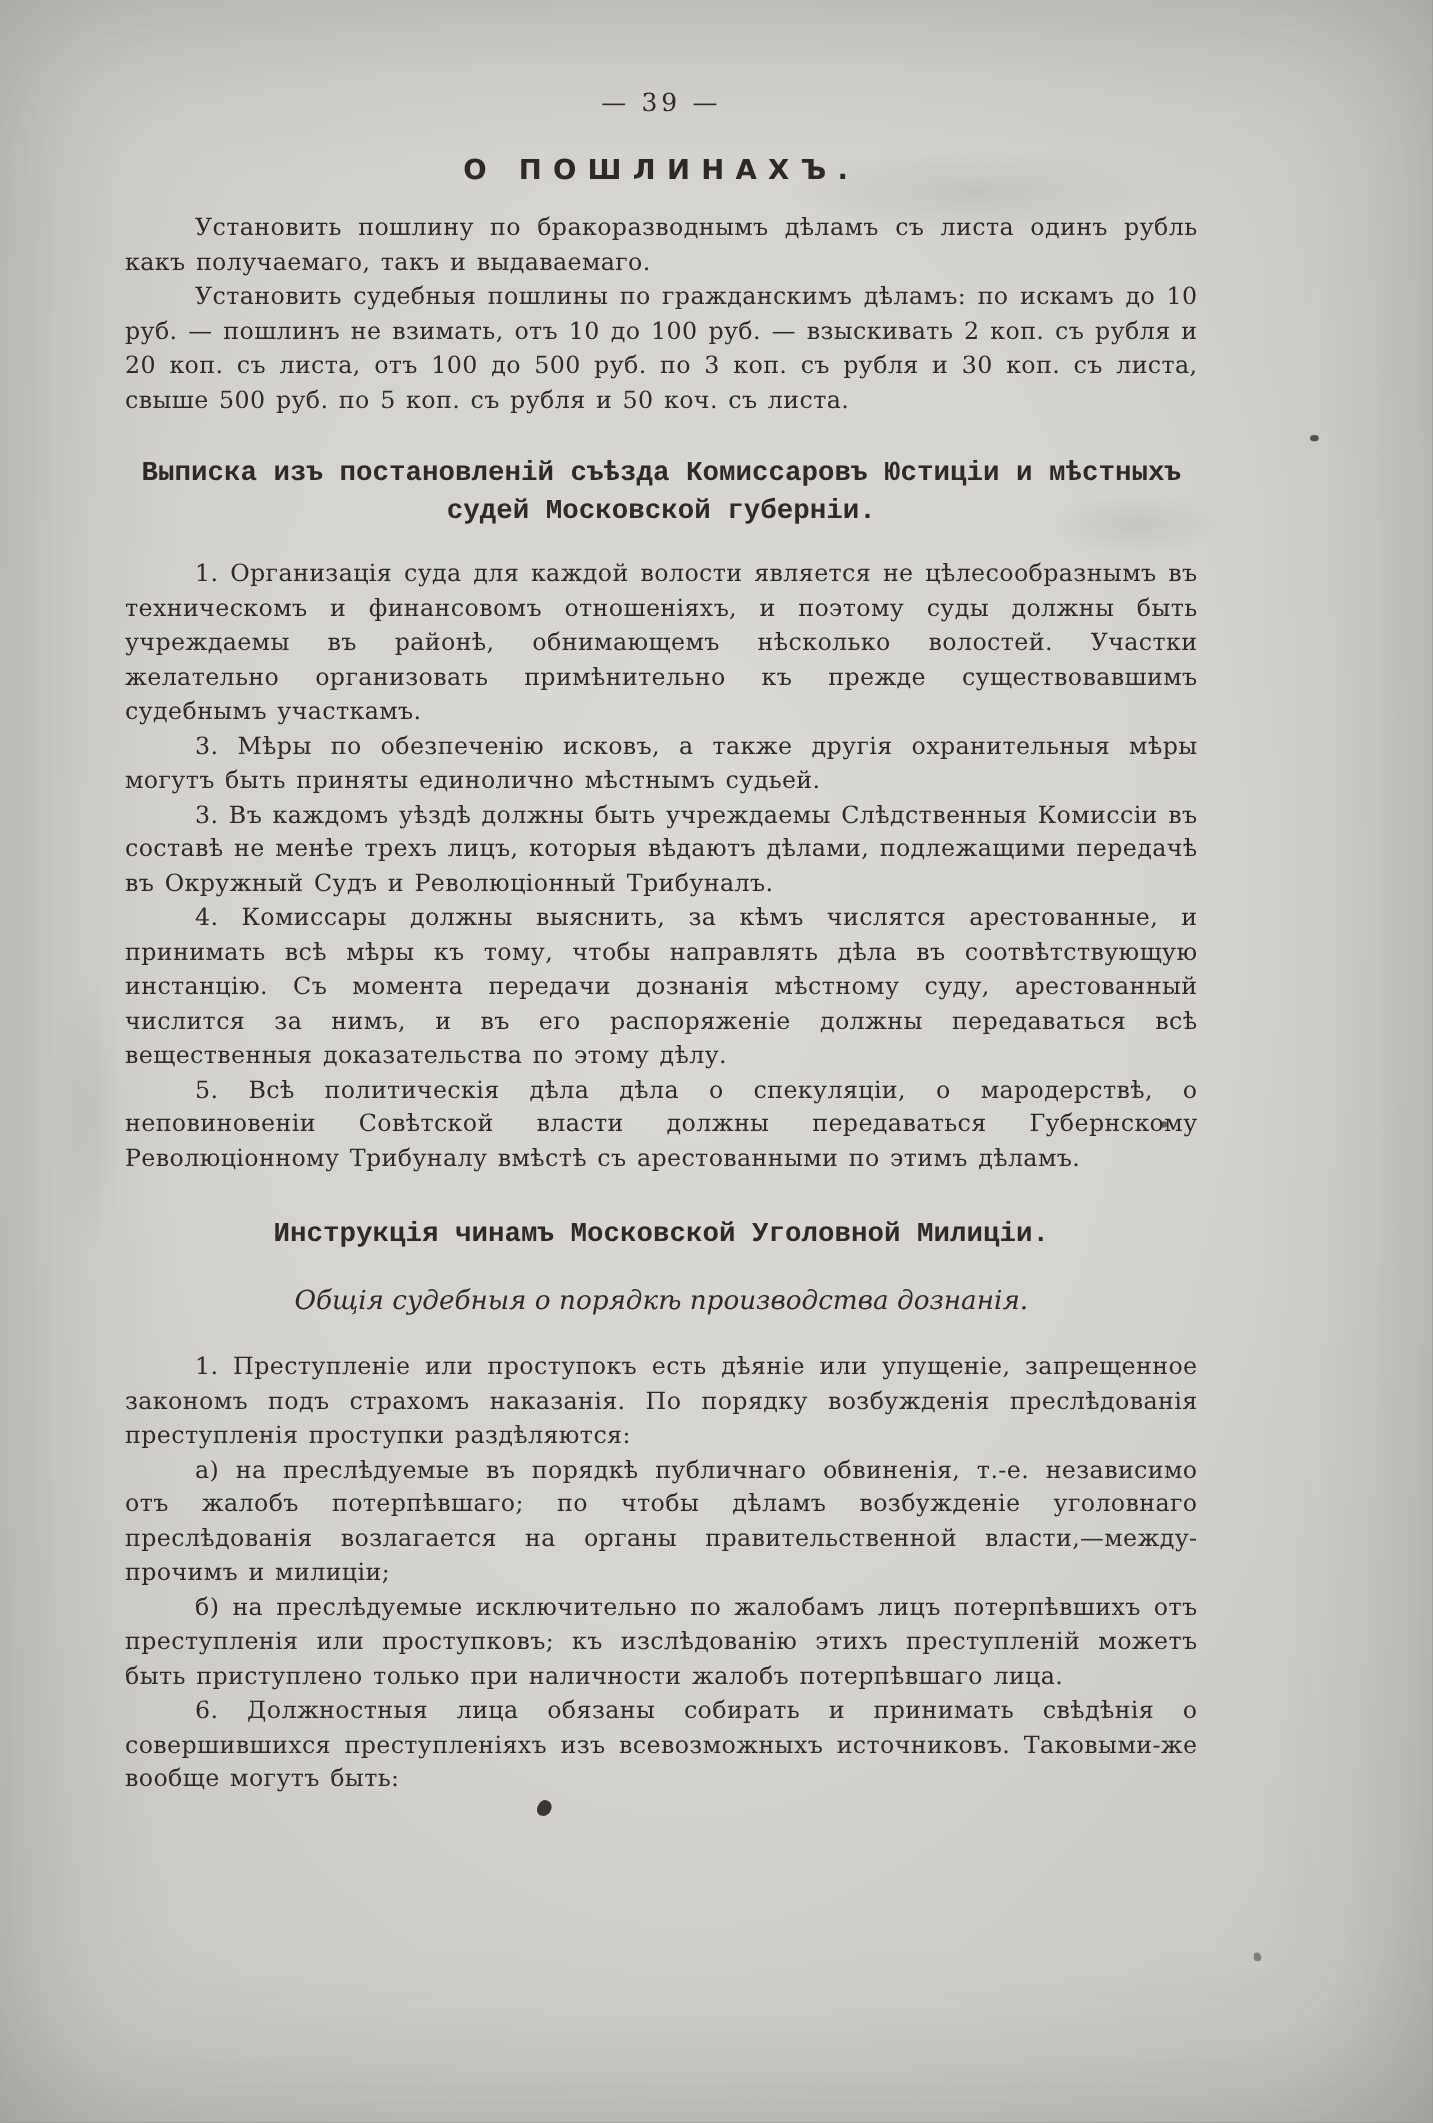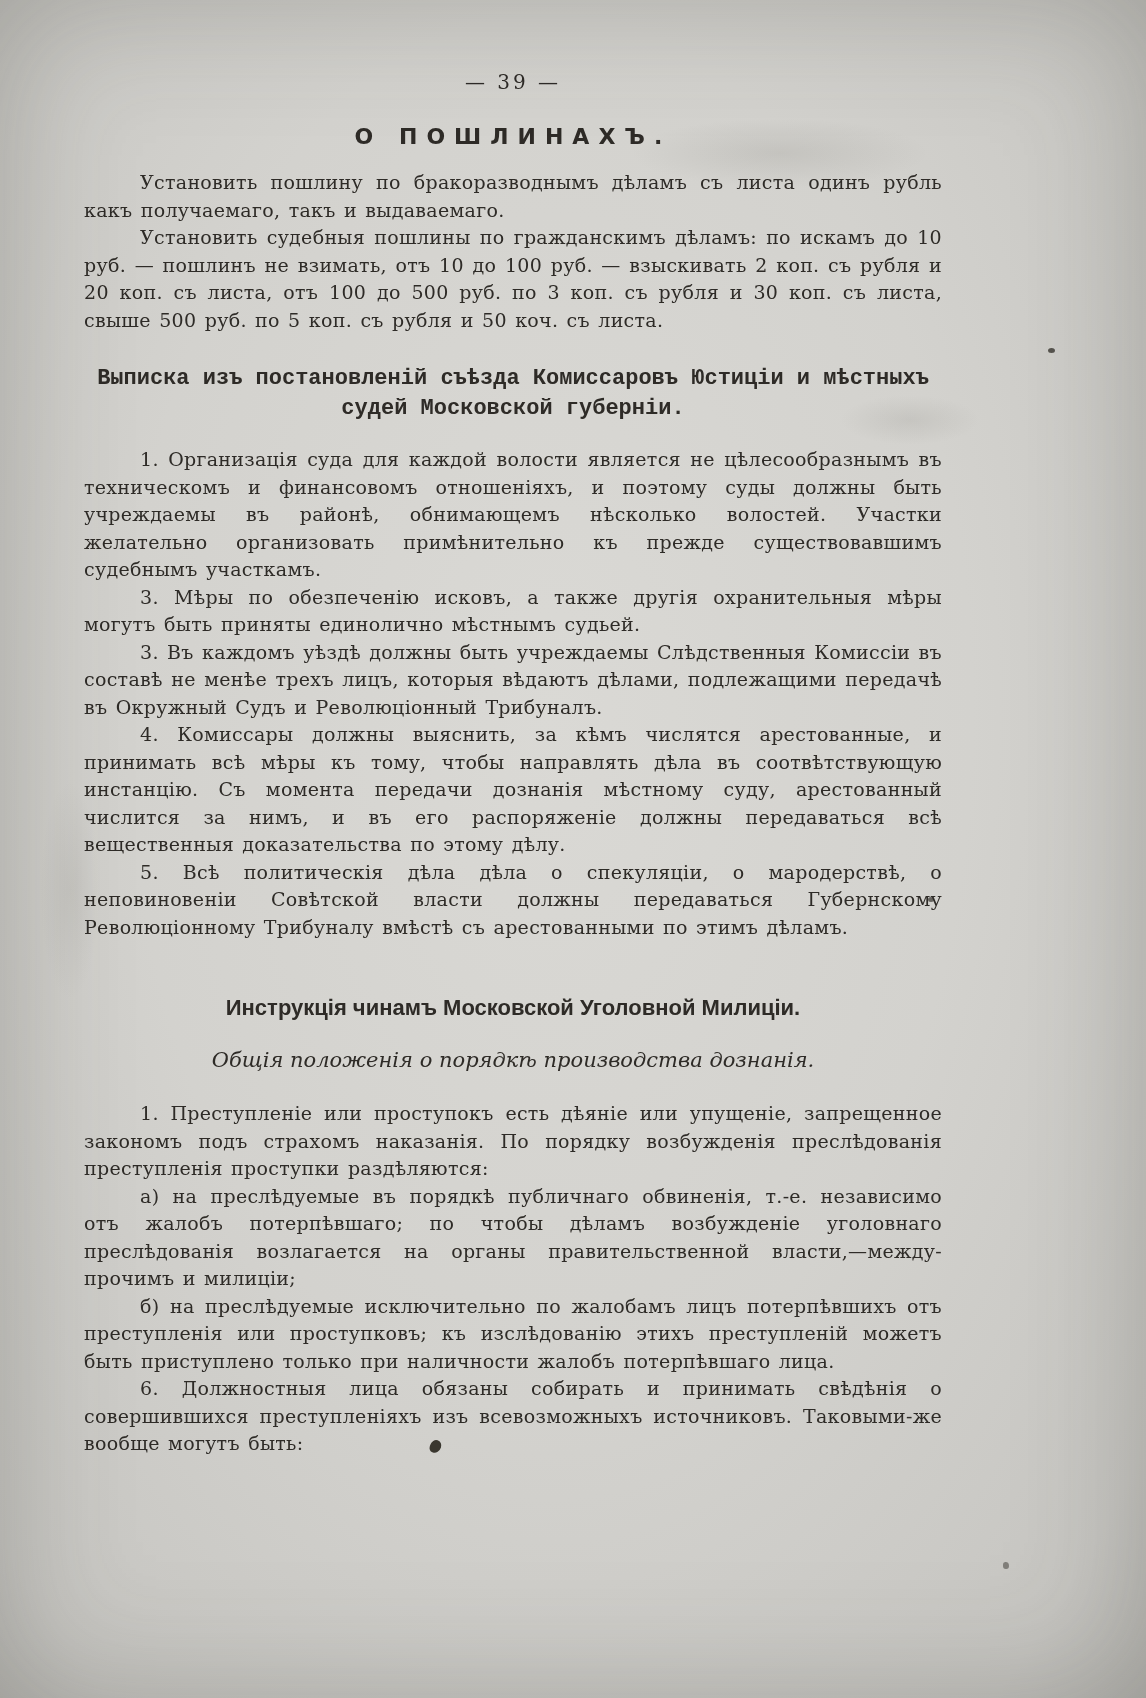--- a/index.html
+++ b/index.html
@@ -23,7 +23,7 @@
   }
   .content {
     position: absolute;
-    left: 84px;
+    left: 100px;
     top: 70px;
     width: 858px;
   }

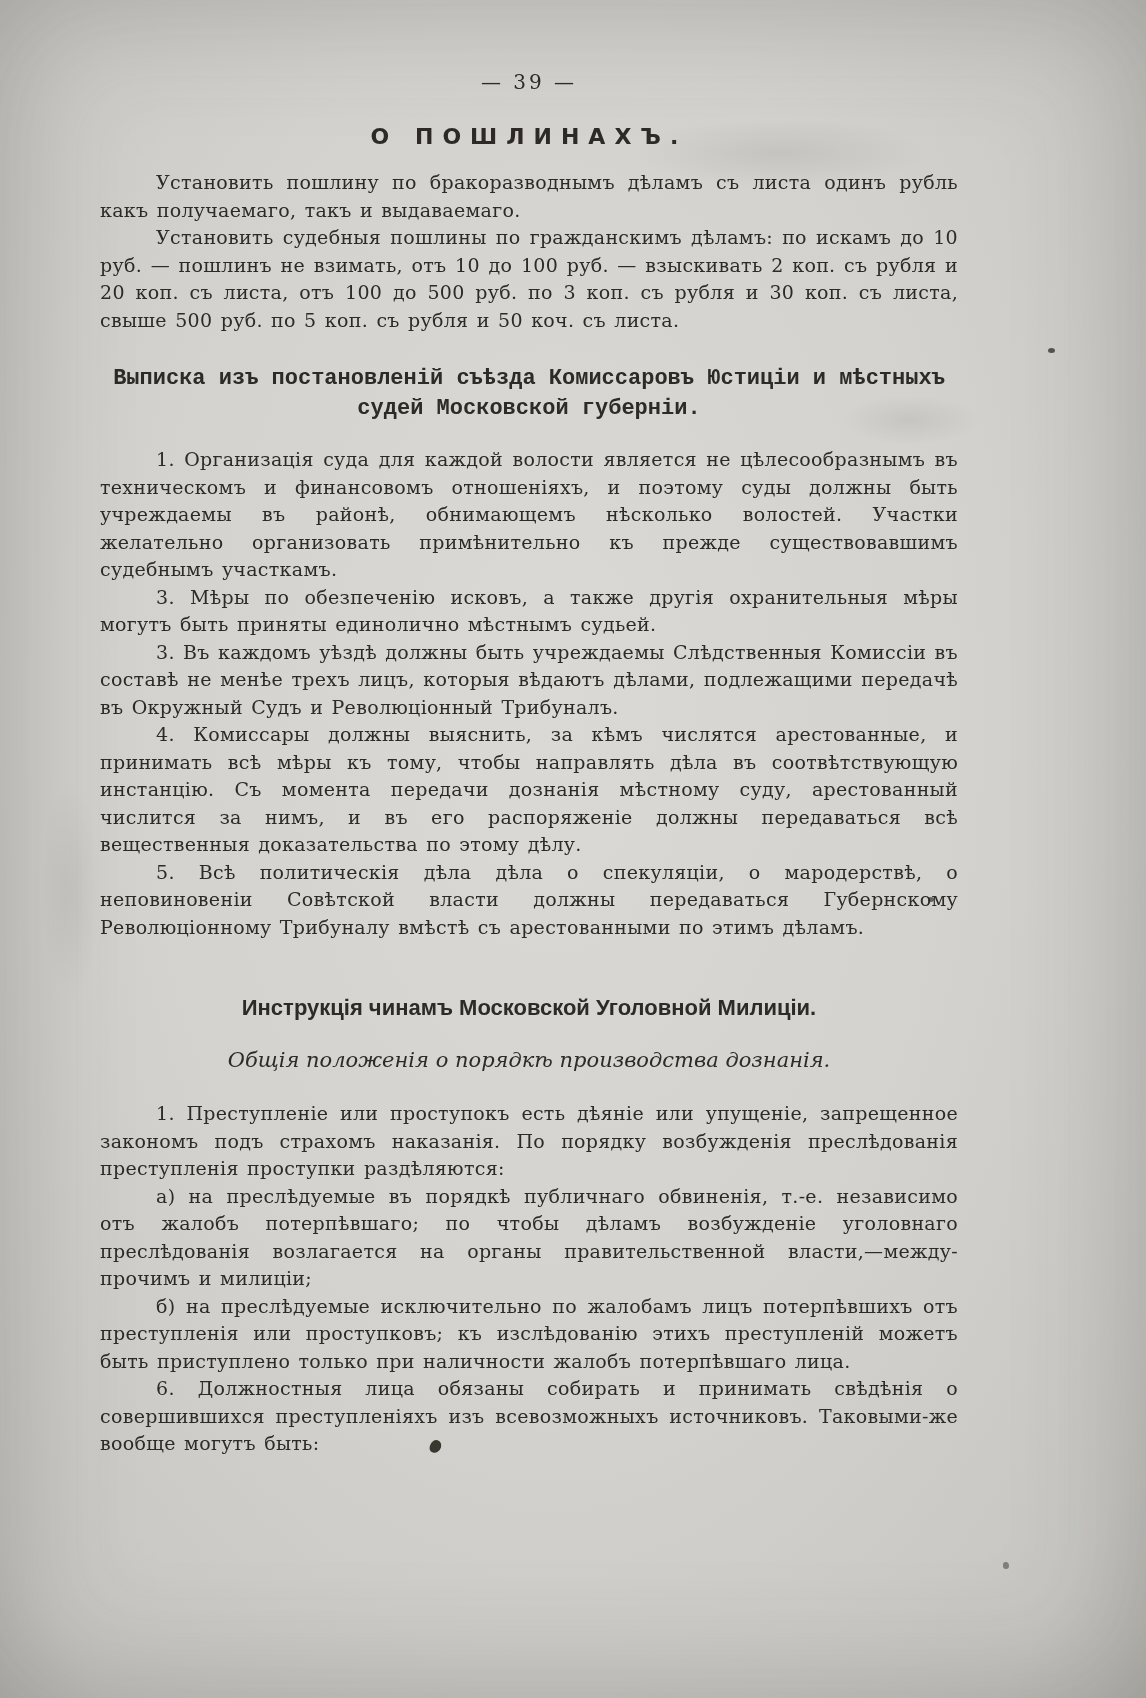--- a/index.html
+++ b/index.html
@@ -59,9 +59,9 @@
     line-height: 30px;
   }
   h2.militia-heading {
-    margin: 52px 0 24px 0;
+    margin: 32px 0 24px 0;
     text-align: center;
-    font-family: Liberation Sans, sans-serif;
+    font-family: Liberation Mono, monospace;
     font-weight: bold;
     font-size: 22px;
     line-height: 30px;

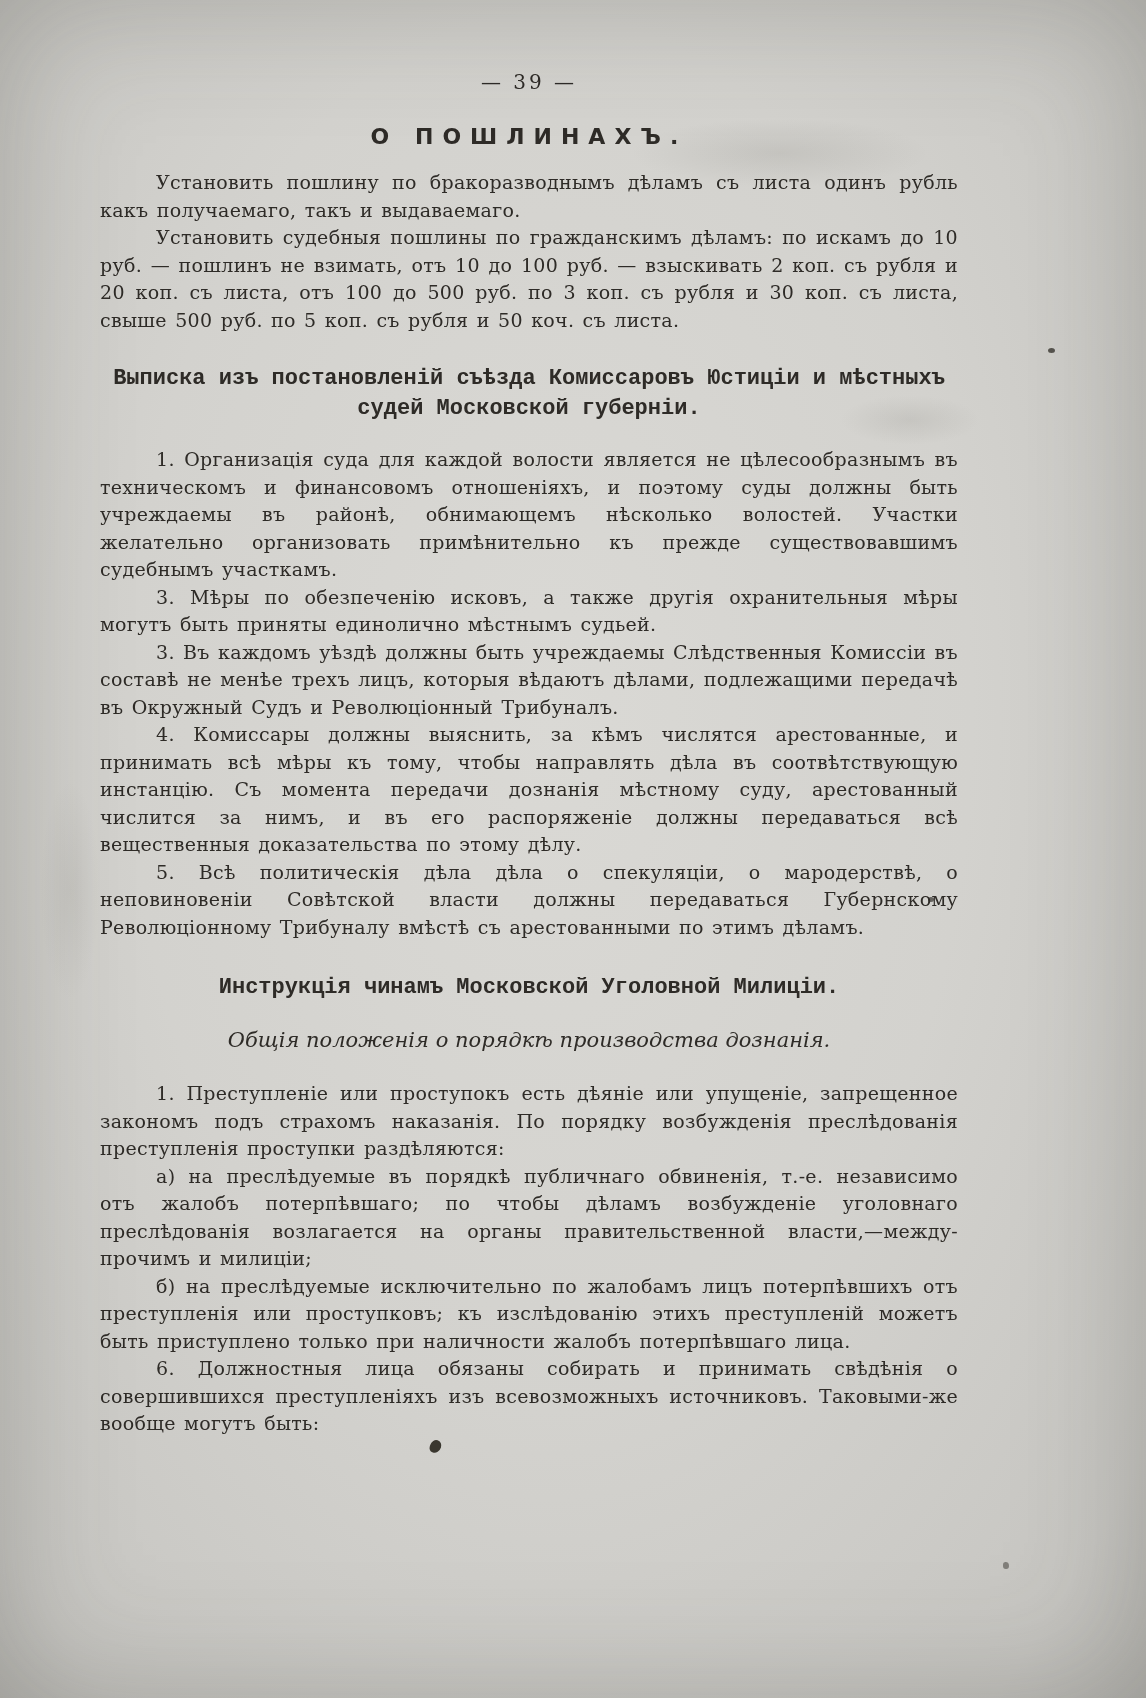--- a/index.html
+++ b/index.html
@@ -143,7 +143,7 @@
 
     <h2 class="militia-heading">Инструкція чинамъ Московской Уголовной Милиціи.</h2>
 
-    <div class="subheading">Общія положенія о порядкѣ производства дознанія.</div>
+    <div class="subheading">Общія судебныя о порядкѣ производства дознанія.</div>
 
     <p class="body-par">1. Преступленіе или проступокъ есть дѣяніе или упущеніе, запрещенное закономъ подъ страхомъ наказанія. По порядку возбужденія преслѣдованія преступленія проступки раздѣляются:</p>
     <p class="body-par">а) на преслѣдуемые въ порядкѣ публичнаго обвиненія, т.-е. независимо отъ жалобъ потерпѣвшаго; по чтобы дѣламъ возбужденіе уголовнаго преслѣдованія возлагается на органы правительственной власти,—между-прочимъ и милиціи;</p>

